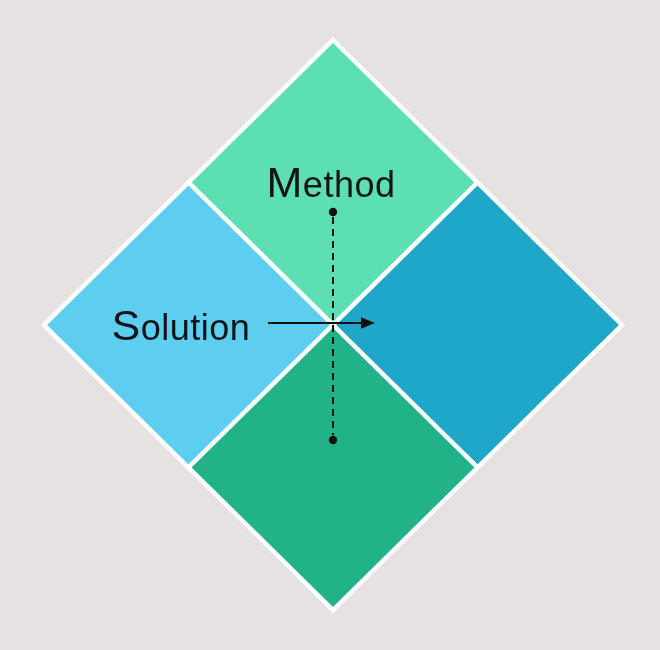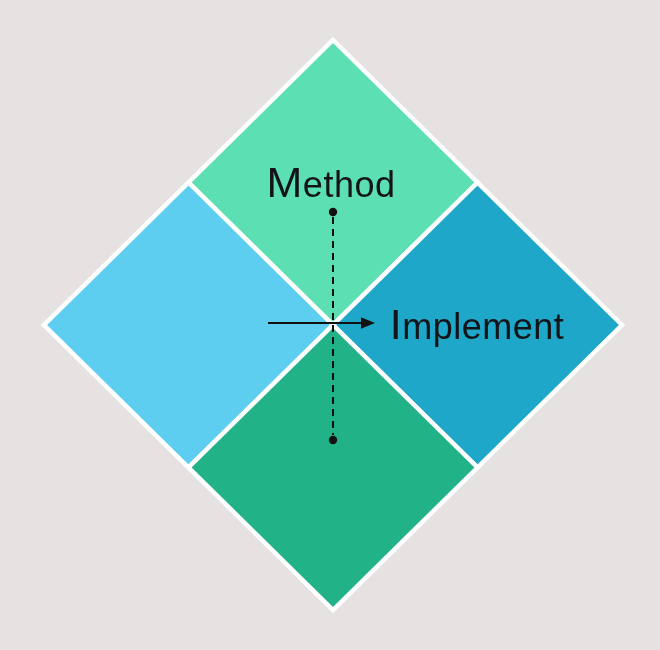--- a/index.html
+++ b/index.html
@@ -61,6 +61,7 @@
 
   <div class="label" style="left:331px; top:182px;">Method</div>
 
+  <div class="label" style="left:181px; top:325px;">Solution</div>
 
   <div class="label" style="left:477px; top:324px;">Implement</div>
 

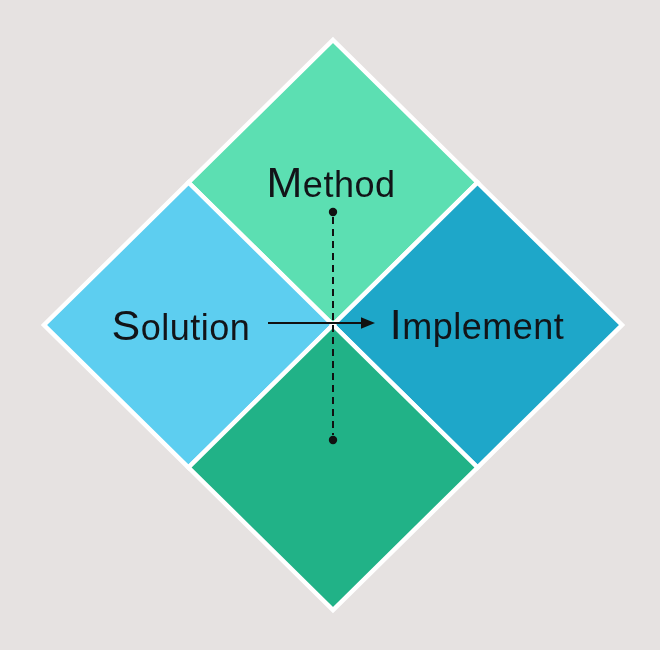--- a/index.html
+++ b/index.html
@@ -63,7 +63,6 @@
 
   <div class="label" style="left:181px; top:325px;">Solution</div>
 
-  <div class="label" style="left:477px; top:324px;">Implement</div>
 
 
 </div>

